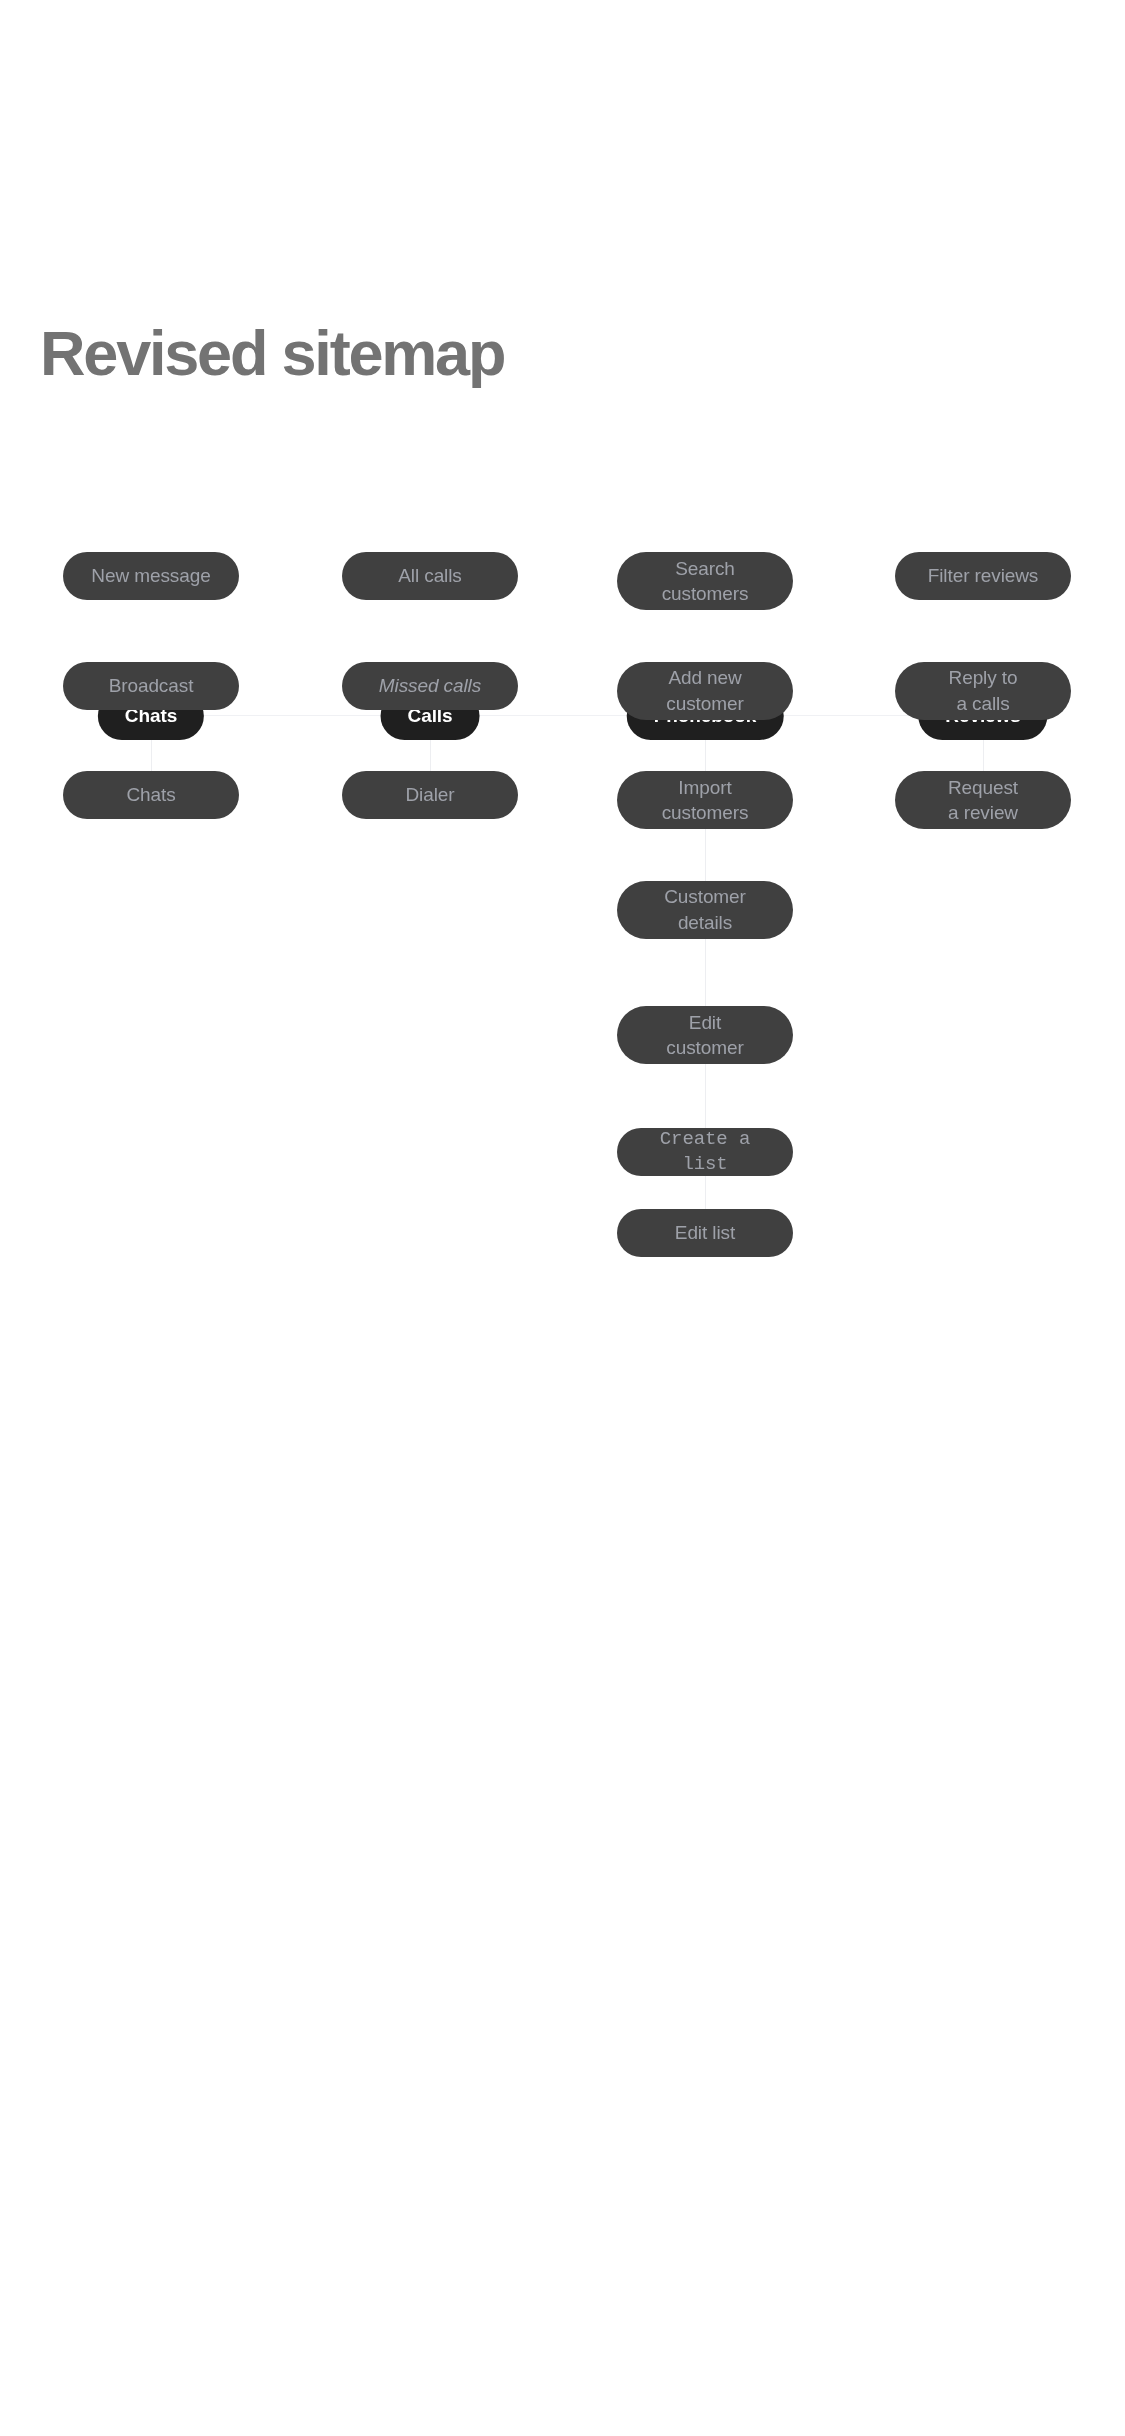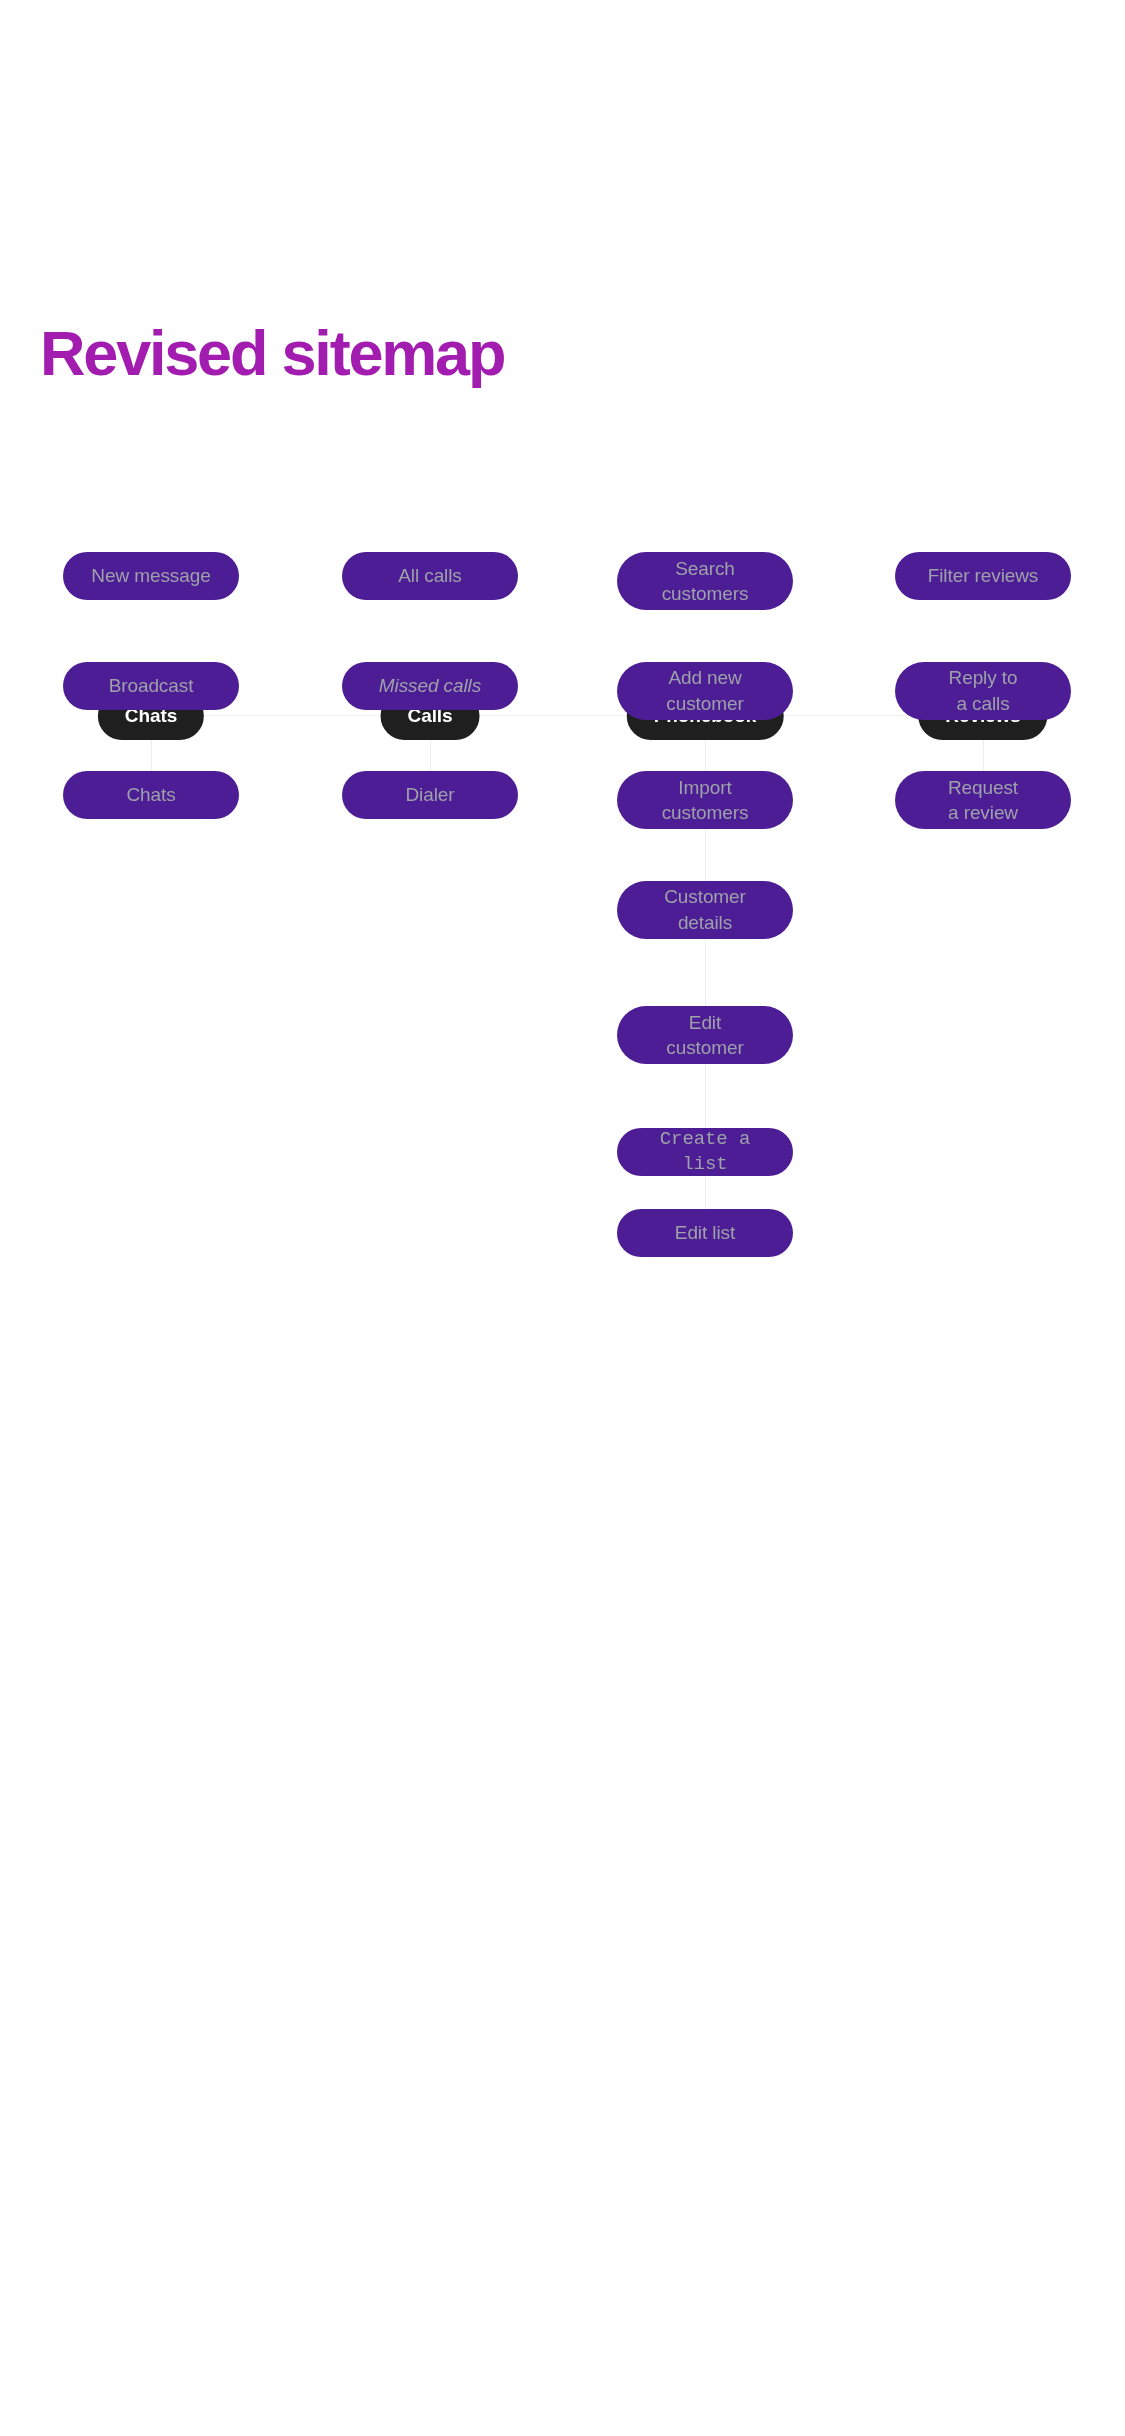--- a/index.html
+++ b/index.html
@@ -31,7 +31,7 @@
     font-size: 63px;
     font-weight: 700;
     letter-spacing: -2.2px;
-    color: #a21caf;
+    color: #737373;
     line-height: 1.12;
     white-space: nowrap;
   }

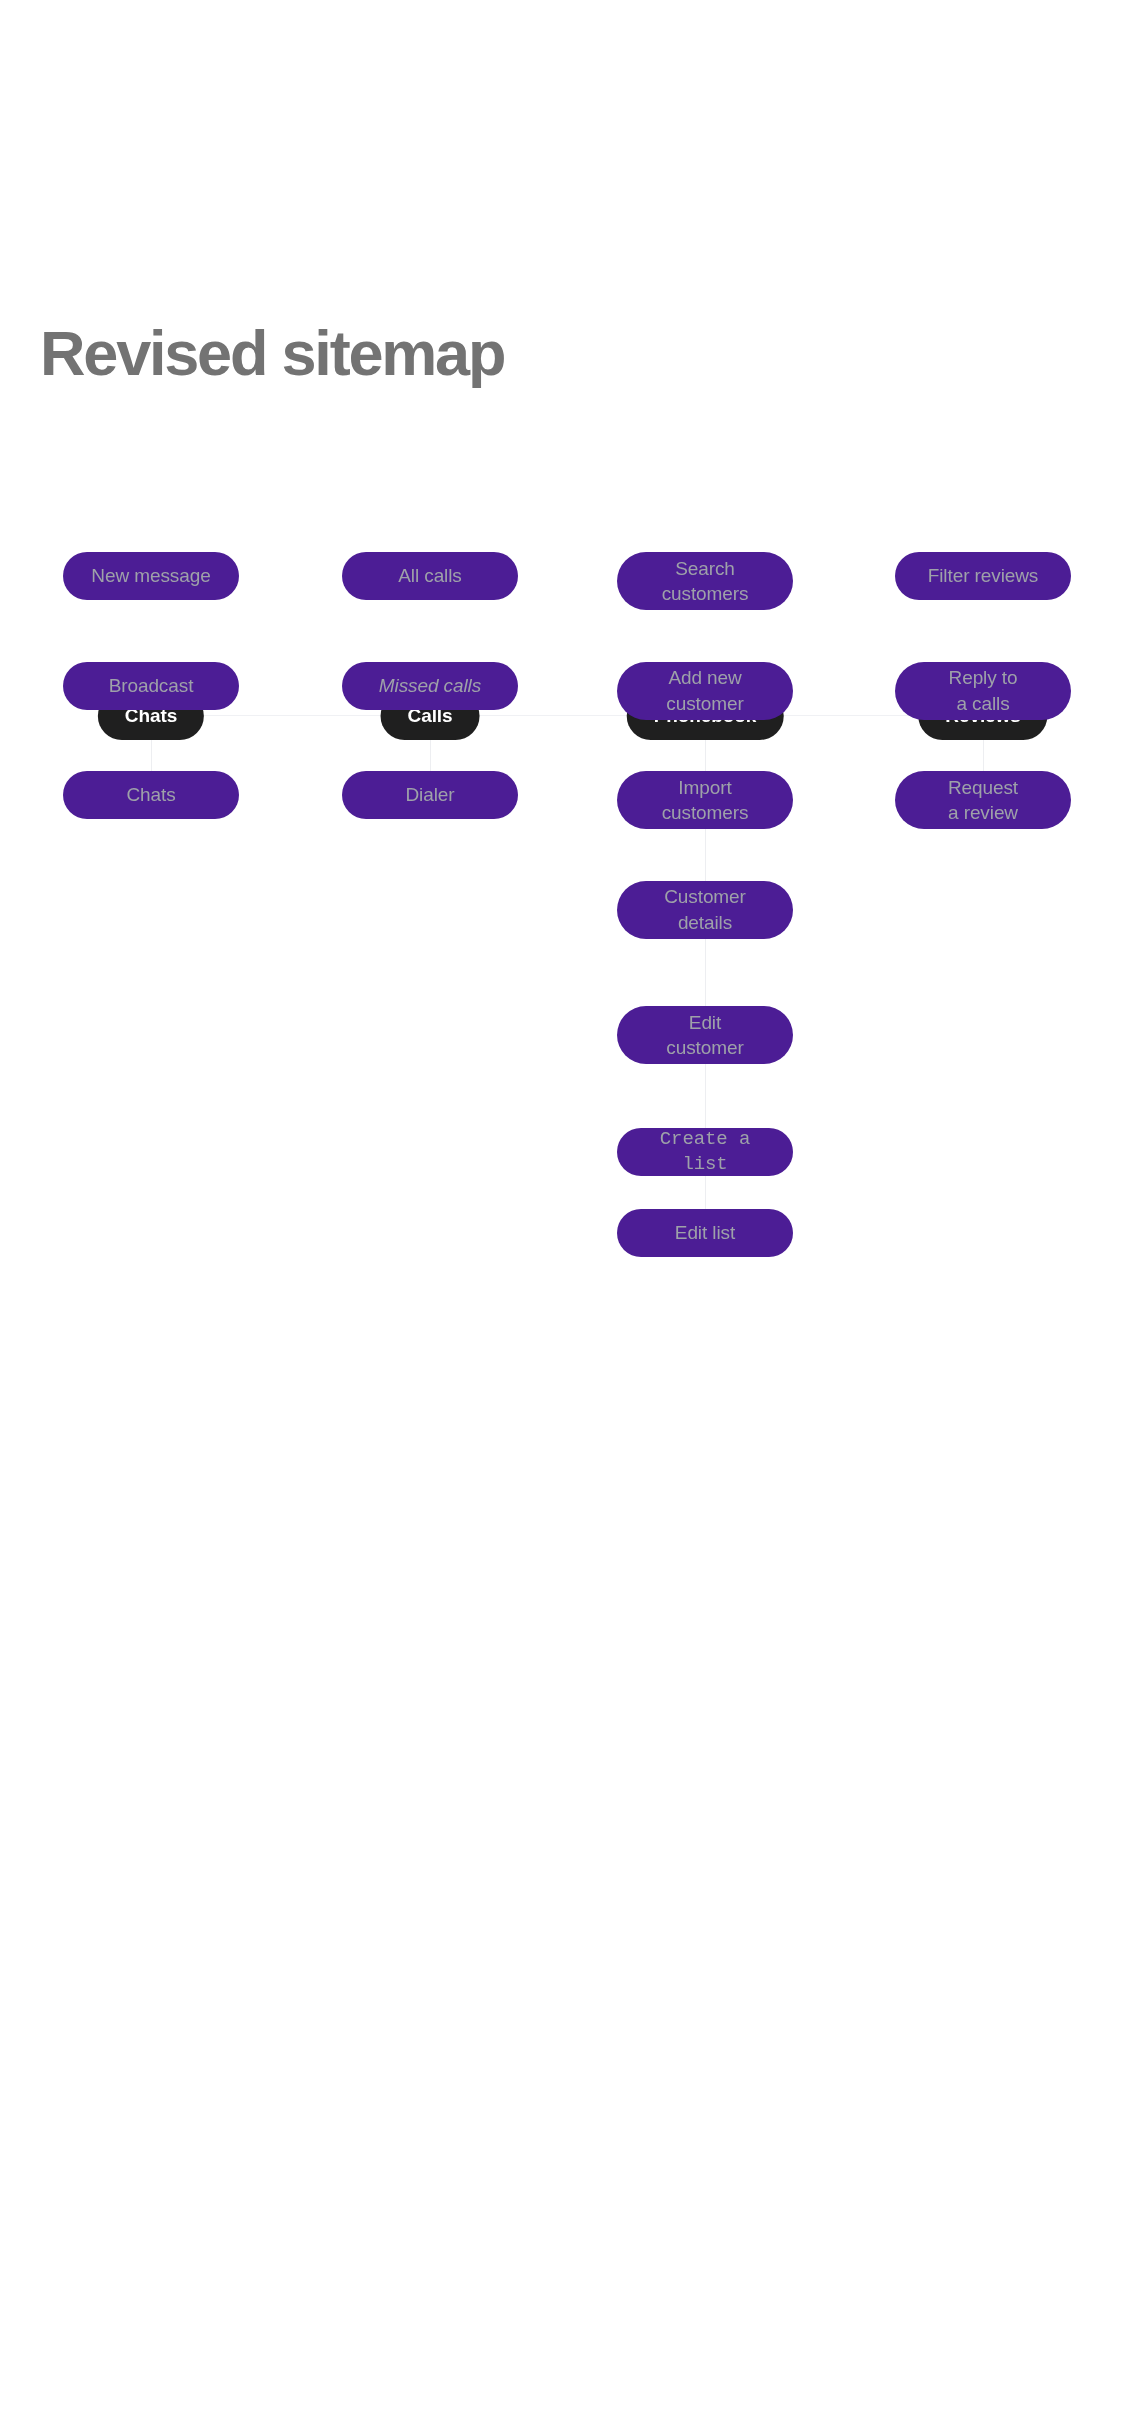--- a/index.html
+++ b/index.html
@@ -92,7 +92,7 @@
     min-width: 176px;
     box-sizing: border-box;
     border-radius: 30px;
-    background: #4c1d95;
+    background: #404040;
     color: #9ea1a9;
     font-size: 19px;
     font-weight: 400;

